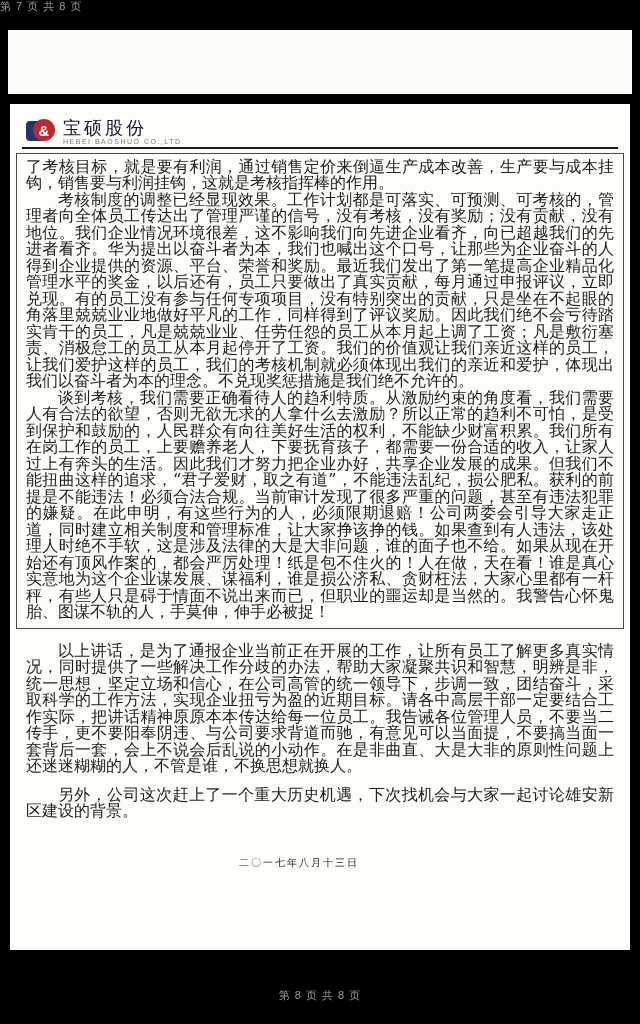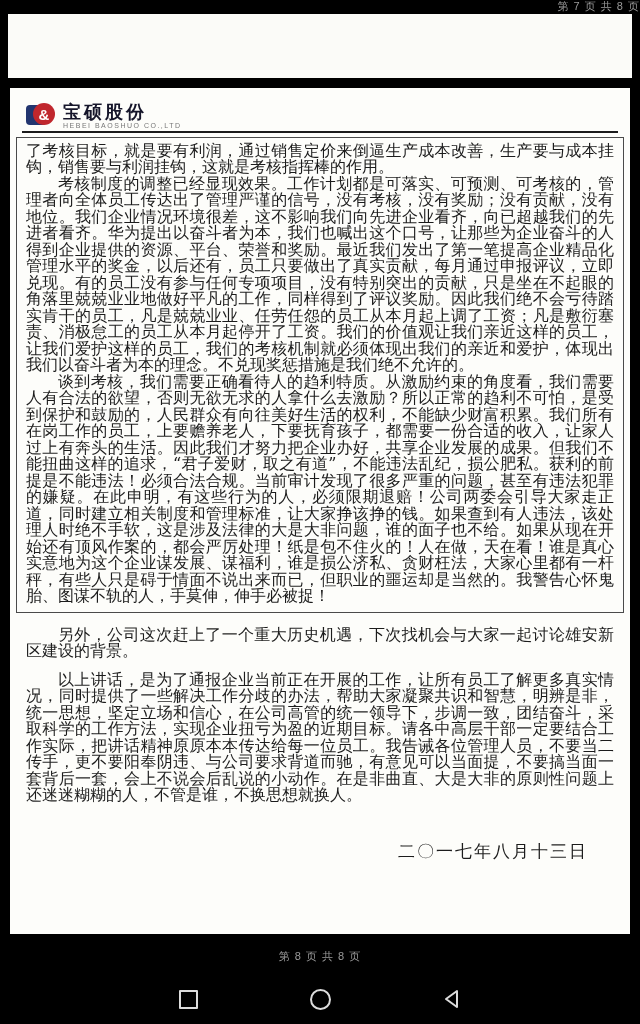--- a/index.html
+++ b/index.html
@@ -8,7 +8,7 @@
     font-family:"Liberation Sans","DejaVu Sans",sans-serif;
   }
   .top-indicator{
-    height:14px;line-height:13px;text-align:right;
+    height:30px;line-height:13px;text-align:left;
     color:#9a9a9a;font-size:11px;letter-spacing:1px;overflow:hidden;
   }
   .viewer{height:920px;}

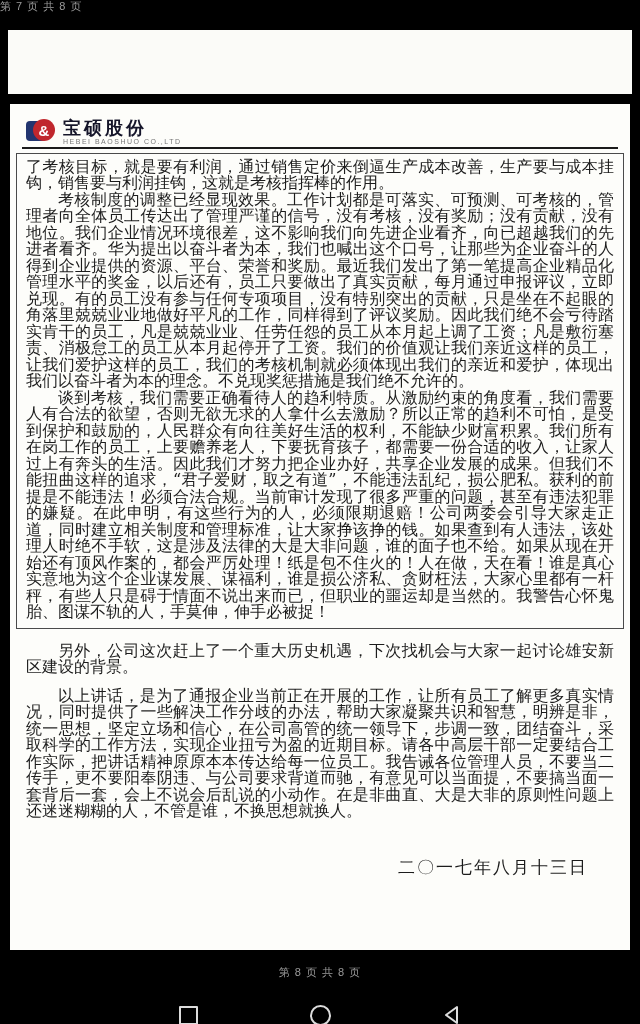--- a/index.html
+++ b/index.html
@@ -35,7 +35,7 @@
     display:flex;align-items:center;justify-content:center;
     font-weight:bold;font-size:15px;font-family:"Liberation Sans",sans-serif;
   }
-  .logo-name{font-size:18px;font-weight:bold;letter-spacing:3px;color:#15152a;line-height:1.1;}
+  .logo-name{font-size:18px;font-weight:normal;letter-spacing:3px;color:#15152a;line-height:1.1;}
   .logo-sub{font-size:7px;color:#777;letter-spacing:1.5px;font-family:"Liberation Sans",sans-serif;}
   .header-note{font-size:10px;color:#333;padding:0 10px 3px 0;letter-spacing:0.5px;}
   .header-rule{height:0;border-bottom:2px solid #1b1b1b;margin:0 12px;}

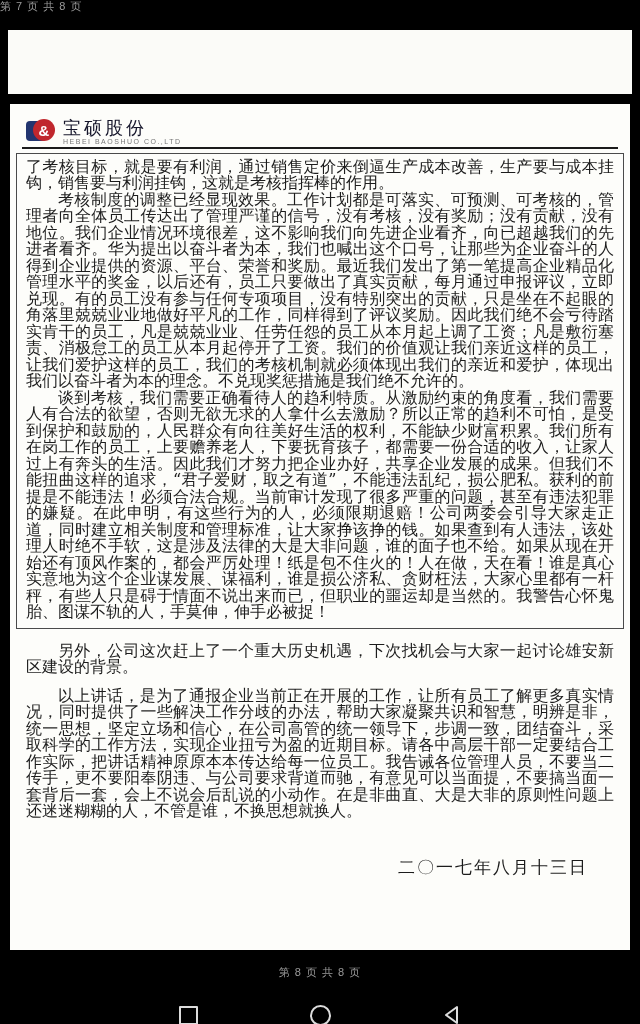--- a/index.html
+++ b/index.html
@@ -99,8 +99,8 @@
     </div>
 
     <div class="closing">
+      <p class="doc">以上讲话，是为了通报企业当前正在开展的工作，让所有员工了解更多真实情况，同时提供了一些解决工作分歧的办法，帮助大家凝聚共识和智慧，明辨是非，统一思想，坚定立场和信心，在公司高管的统一领导下，步调一致，团结奋斗，采取科学的工作方法，实现企业扭亏为盈的近期目标。请各中高层干部一定要结合工作实际，把讲话精神原原本本传达给每一位员工。我告诫各位管理人员，不要当二传手，更不要阳奉阴违、与公司要求背道而驰，有意见可以当面提，不要搞当面一套背后一套，会上不说会后乱说的小动作。在是非曲直、大是大非的原则性问题上还迷迷糊糊的人，不管是谁，不换思想就换人。</p>
       <p class="doc">另外，公司这次赶上了一个重大历史机遇，下次找机会与大家一起讨论雄安新区建设的背景。</p>
-      <p class="doc">以上讲话，是为了通报企业当前正在开展的工作，让所有员工了解更多真实情况，同时提供了一些解决工作分歧的办法，帮助大家凝聚共识和智慧，明辨是非，统一思想，坚定立场和信心，在公司高管的统一领导下，步调一致，团结奋斗，采取科学的工作方法，实现企业扭亏为盈的近期目标。请各中高层干部一定要结合工作实际，把讲话精神原原本本传达给每一位员工。我告诫各位管理人员，不要当二传手，更不要阳奉阴违、与公司要求背道而驰，有意见可以当面提，不要搞当面一套背后一套，会上不说会后乱说的小动作。在是非曲直、大是大非的原则性问题上还迷迷糊糊的人，不管是谁，不换思想就换人。</p>
     </div>
 
 

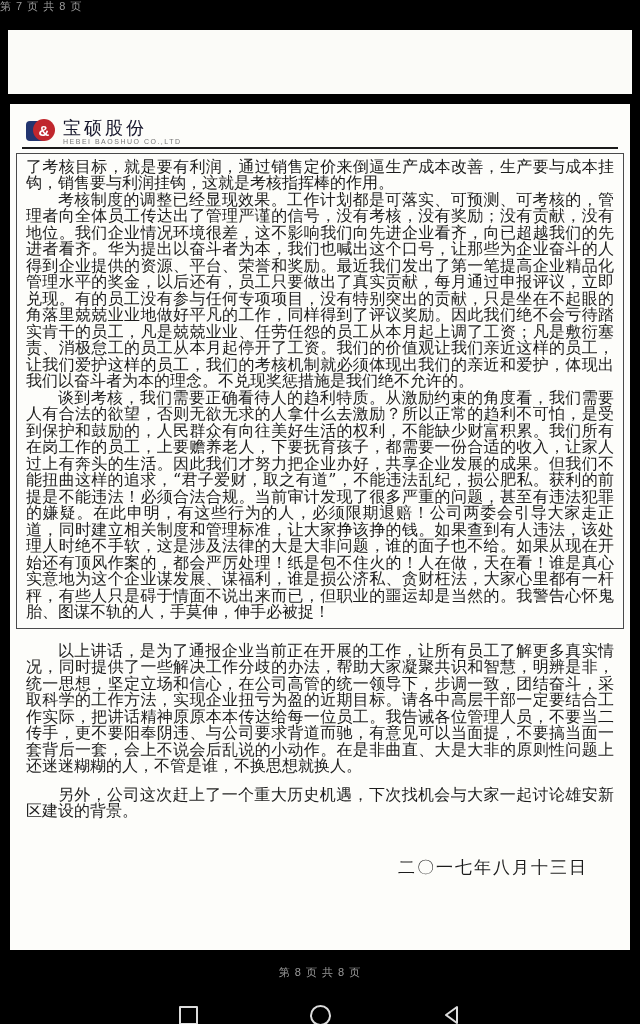--- a/index.html
+++ b/index.html
@@ -52,7 +52,7 @@
   .closing p.doc:first-child{margin-top:0;}
   .postscript{margin:18px 16px 0;font-size:12px;line-height:16px;color:#1c1c1c;}
   .doc-date{
-    margin:36px 42px 0 0;text-align:right;font-size:17px;letter-spacing:2px;color:#1c1c1c;
+    margin:36px 42px 0 0;text-align:center;font-size:10px;letter-spacing:2px;color:#1c1c1c;
   }
   .bottom-indicator{
     height:40px;box-sizing:border-box;padding-top:15px;text-align:center;

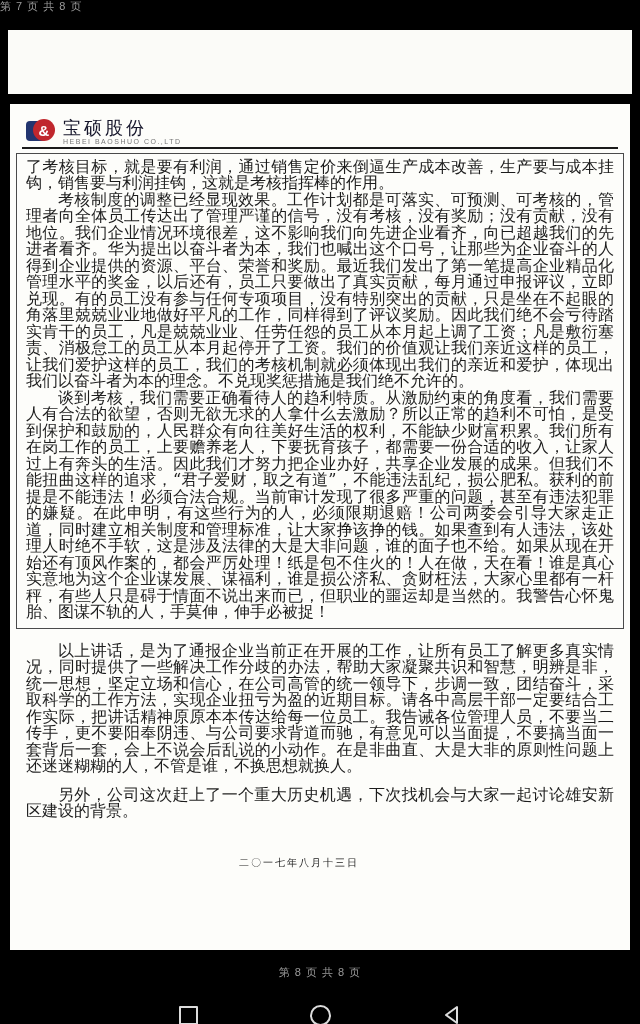--- a/index.html
+++ b/index.html
@@ -56,7 +56,7 @@
   }
   .bottom-indicator{
     height:40px;box-sizing:border-box;padding-top:15px;text-align:center;
-    color:#9a9a9a;font-size:11px;letter-spacing:1px;
+    color:#9a9a9a;font-size:11px;letter-spacing:1px;margin-top:23px;
   }
   .navbar{
     height:50px;display:flex;align-items:center;justify-content:center;gap:106px;background:#000;

